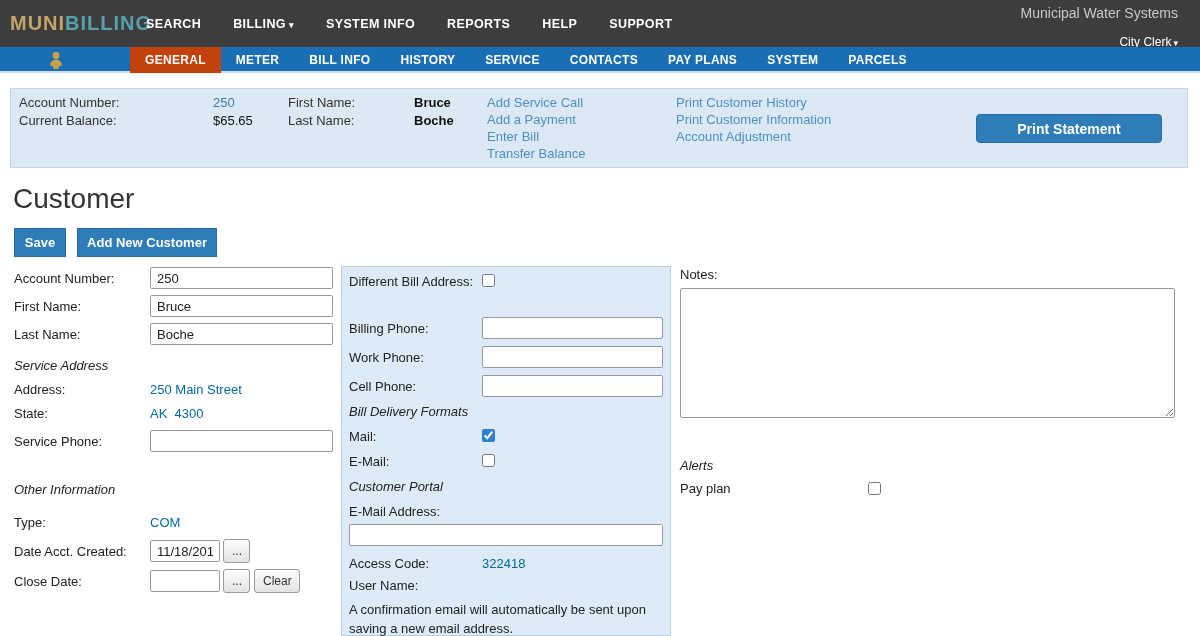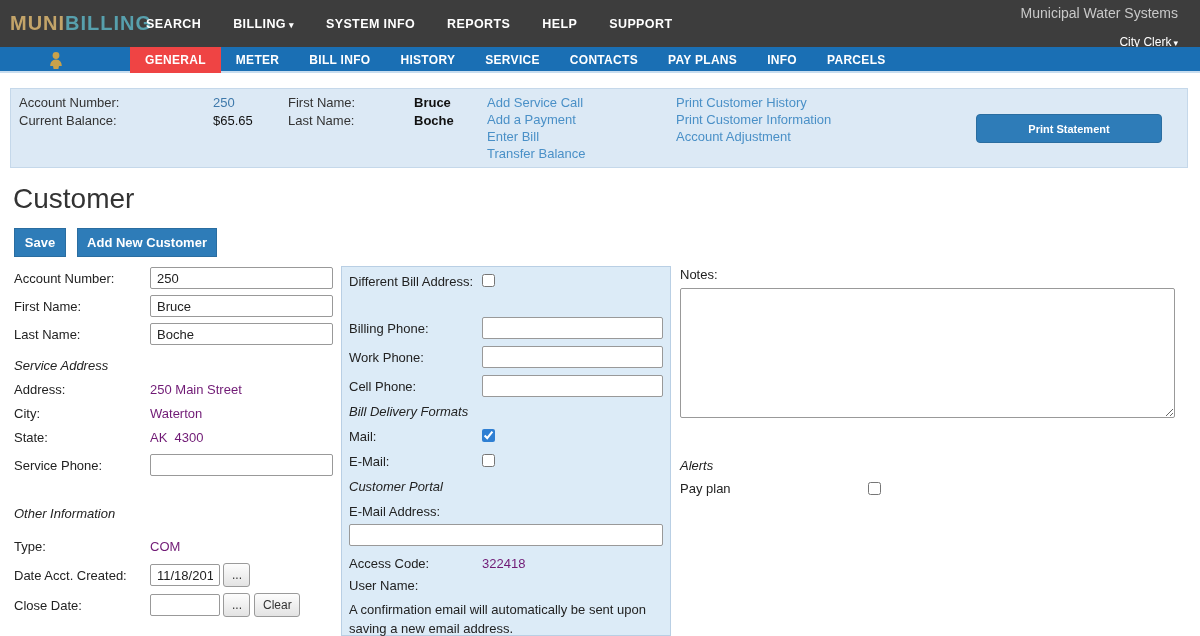--- a/index.html
+++ b/index.html
@@ -29,7 +29,7 @@
   .person-icon { position:absolute; left:48px; top:4px; width:16px; height:18px; }
   .tabs { position:absolute; left:130px; top:0; height:26px; display:flex; }
   .tab { padding:0 15px; line-height:26px; color:#fff; font-size:12px; font-weight:bold; letter-spacing:.3px; cursor:pointer; white-space:nowrap; }
-  .tab.active { background:#ef4444; }
+  .tab.active { background:#c2410c; }
 
   
   .summary-box { position:absolute; left:10px; top:88px; width:1178px; height:80px; background:#dce9f5; border:1px solid #c5d8ea; font-size:13px; }

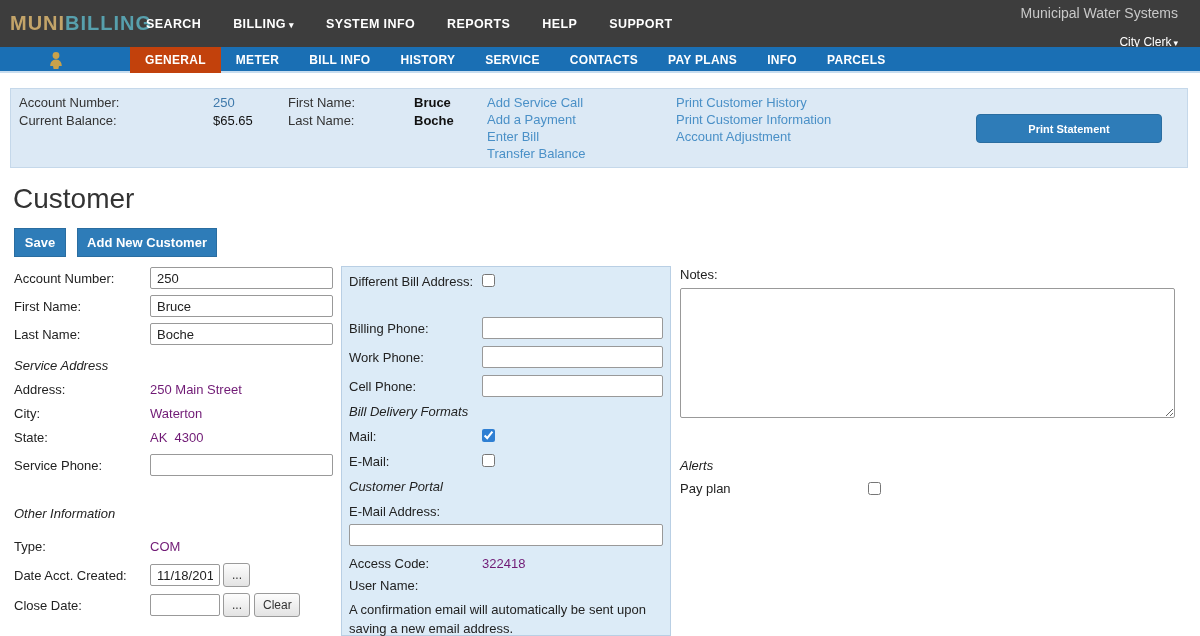--- a/index.html
+++ b/index.html
@@ -126,7 +126,7 @@
     <div class="tab">SERVICE</div>
     <div class="tab">CONTACTS</div>
     <div class="tab">PAY PLANS</div>
-    <div class="tab">INFO</div>
+    <div class="tab">SYSTEM</div>
     <div class="tab">PARCELS</div>
   </div>
 </div>

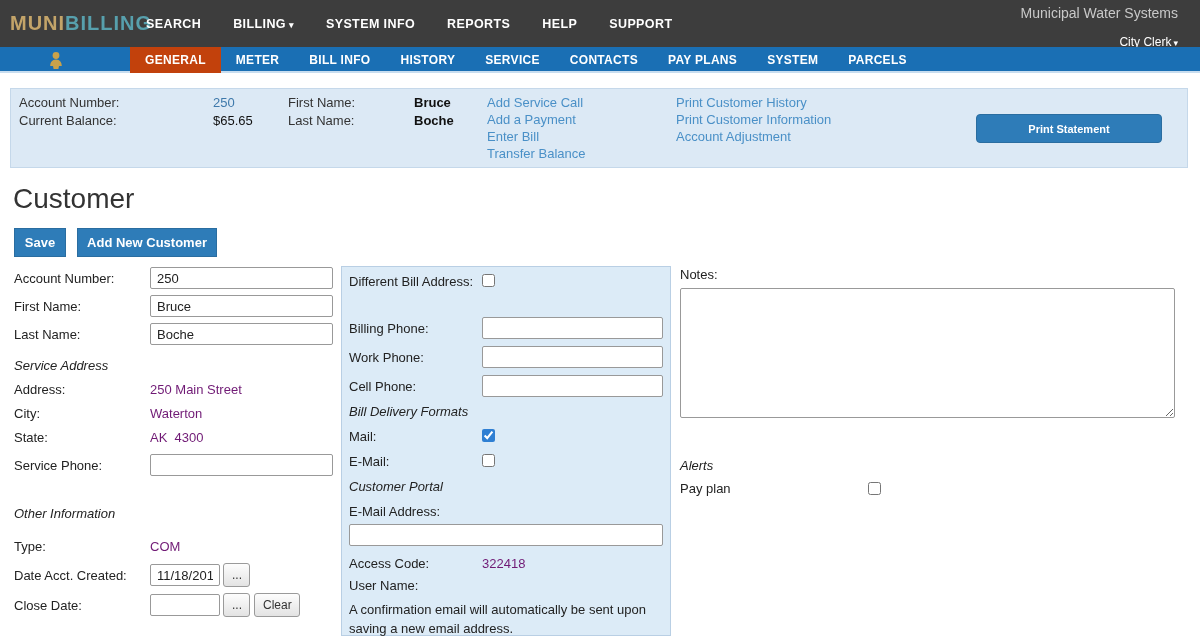--- a/index.html
+++ b/index.html
@@ -40,7 +40,7 @@
   .sb-link { position:absolute; color:#4a90c7; cursor:pointer; }
   .print-statement-btn { position:absolute; left:965px; top:25px; width:186px; height:29px;
     background:#2e7cb8; border:1px solid #2a6da0; border-radius:4px;
-    color:#fff; font-size:11px; font-weight:bold; font-family:"Liberation Sans",sans-serif; cursor:pointer; }
+    color:#fff; font-size:14px; font-weight:bold; font-family:"Liberation Sans",sans-serif; cursor:pointer; }
 
   
   .page-title { position:absolute; left:13px; top:183px; font-size:28px; font-weight:500; color:#333; }

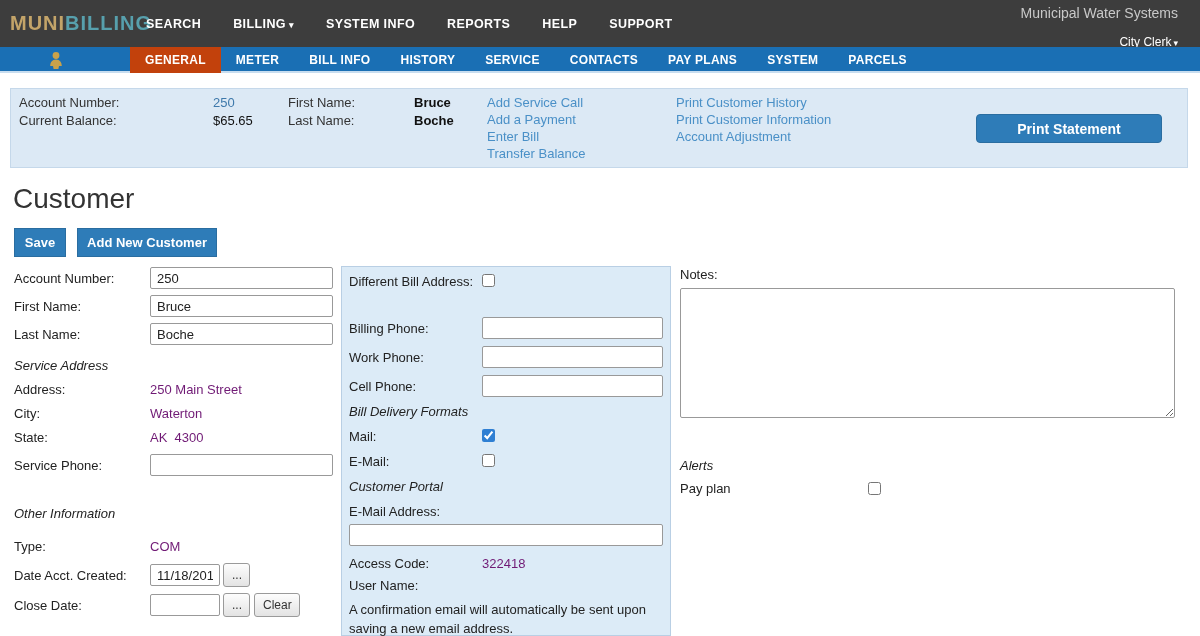--- a/index.html
+++ b/index.html
@@ -63,7 +63,7 @@
   .left-col { position:absolute; left:14px; top:267px; width:322px; }
   .left-col .form-row { margin-bottom:6px; }
   .left-col input.wide { width:183px; }
-  .static-value { color:#701a75; }
+  .static-value { color:#0369a1; }
   .svc-header { margin:13px 0 9px 0; }
   .left-col .text-row { margin-bottom:9px; }
   .other-header { margin:30px 0 18px 0; }

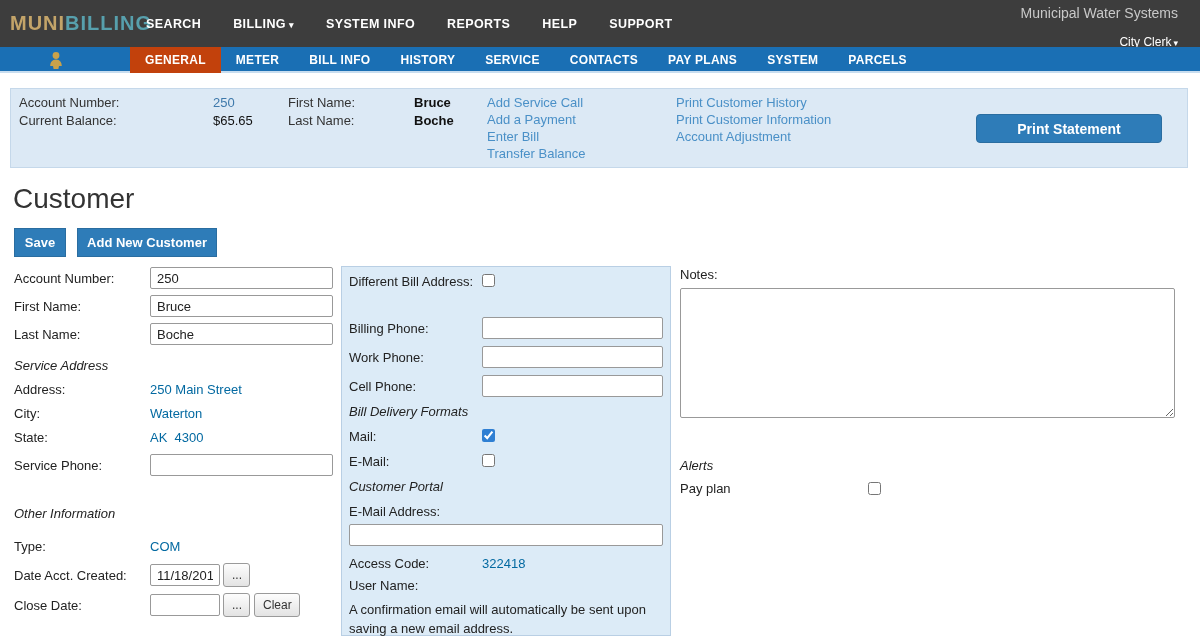--- a/index.html
+++ b/index.html
@@ -175,10 +175,6 @@
     <span class="static-value">250 Main Street</span>
   </div>
   <div class="form-row text-row">
-    <span class="form-label">City:</span>
-    <span class="static-value">Waterton</span>
-  </div>
-  <div class="form-row text-row">
     <span class="form-label">State:</span>
     <span class="static-value" style="white-space:pre;">AK  4300</span>
   </div>

